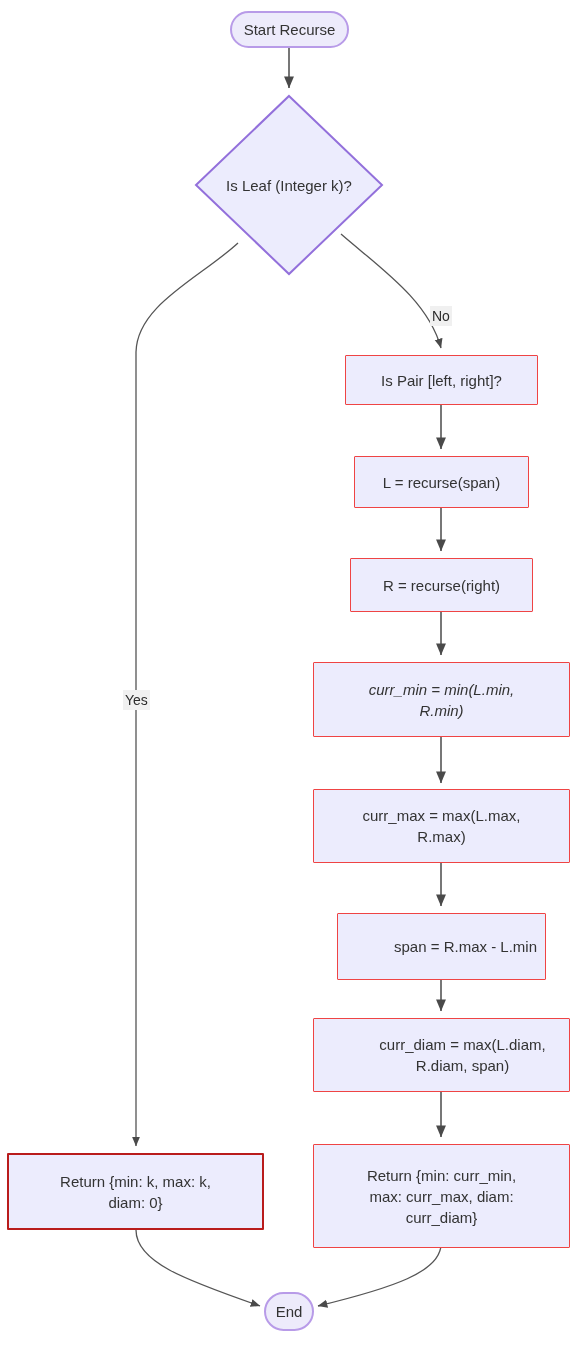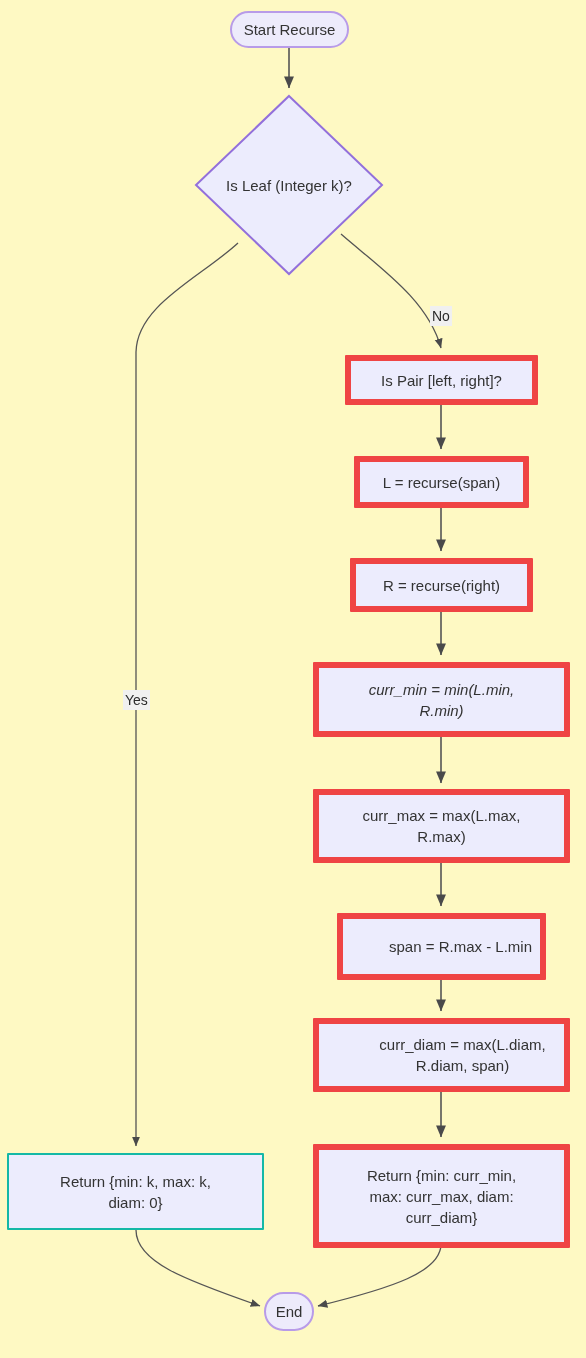--- a/index.html
+++ b/index.html
@@ -11,7 +11,7 @@
     position: relative;
     width: 586px;
     height: 1358px;
-    background: #fef9c3;
+    background: #ffffff;
     overflow: hidden;
     font-family: "Liberation Sans", sans-serif;
   }

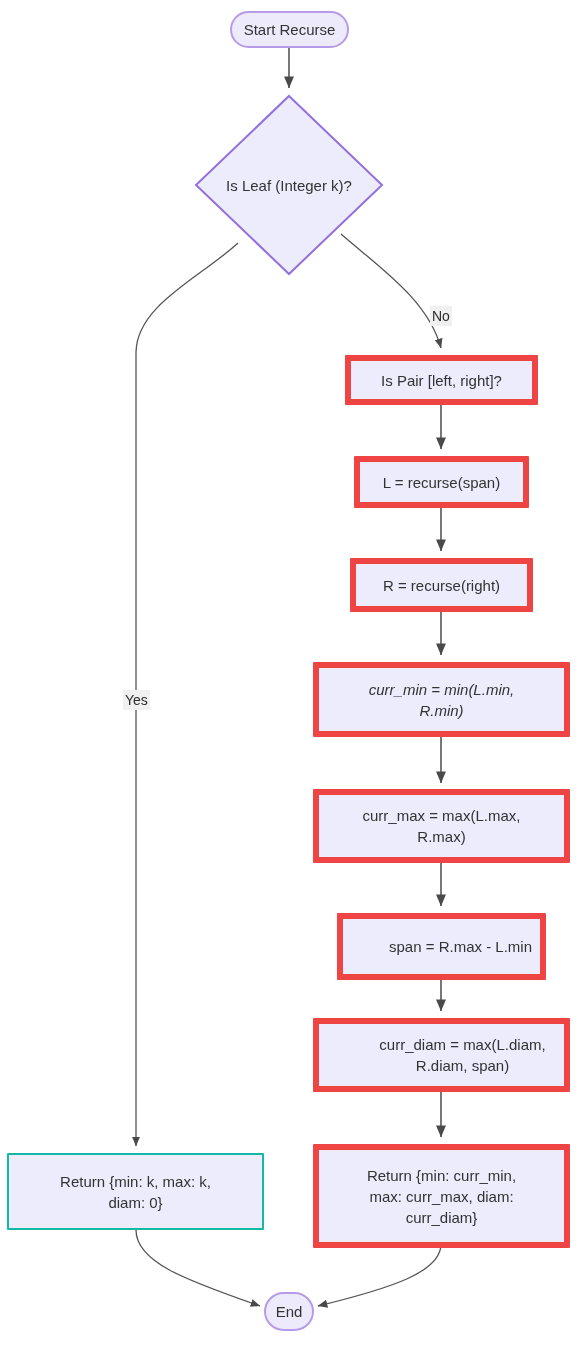--- a/index.html
+++ b/index.html
@@ -34,7 +34,7 @@
     font-size: 15px;
     line-height: 21px;
     background: #ECECFD;
-    border: 6px solid #ef4444;
+    border: 1px solid #ef4444;
     z-index: 5;
   }
   .node.terminal {

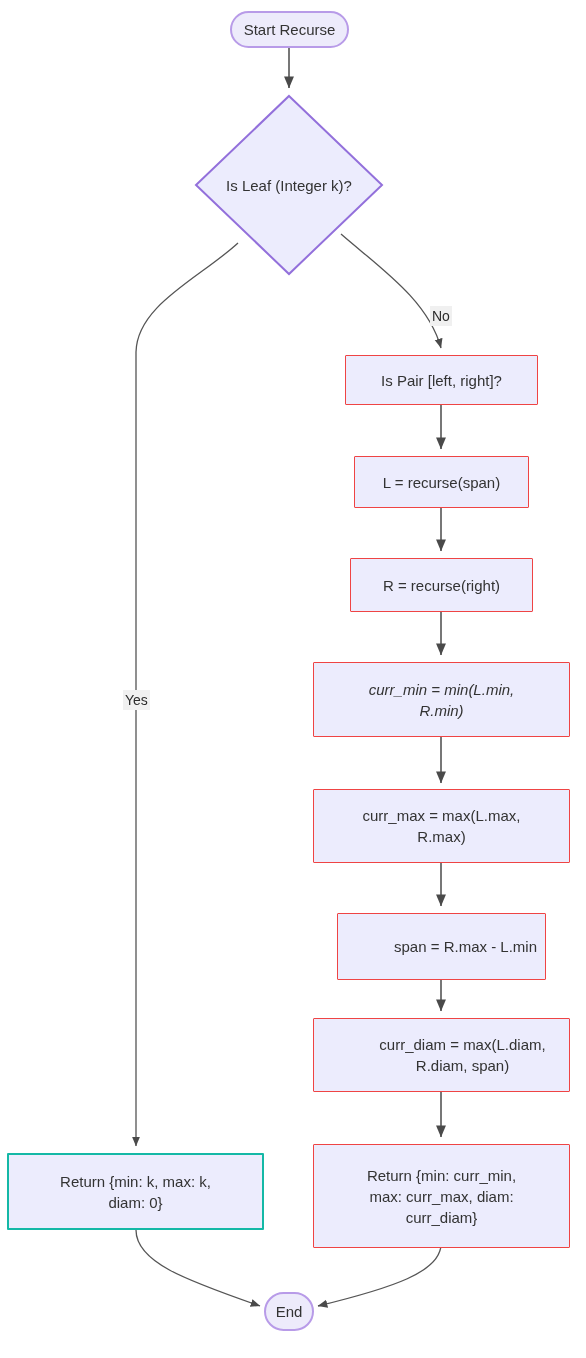--- a/index.html
+++ b/index.html
@@ -46,7 +46,7 @@
     border-radius: 1px;
   }
   .node.highlight {
-    border: 2px solid #14b8a6;
+    border: 2px solid #b91c1c;
   }
   .diamond-wrap {
     position: absolute;

